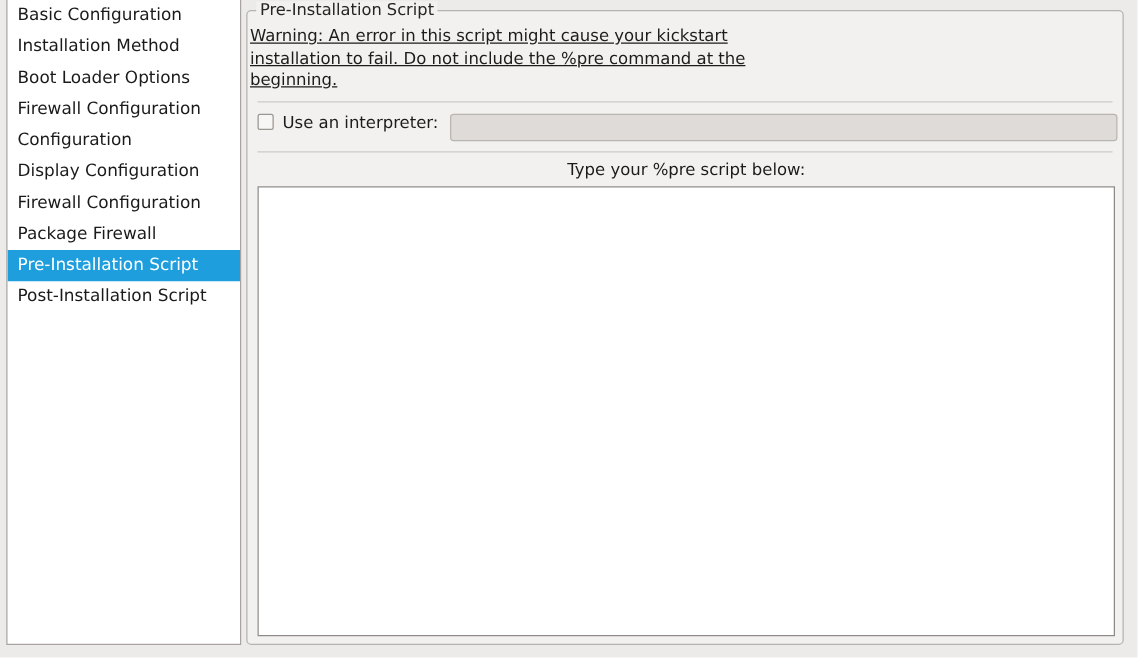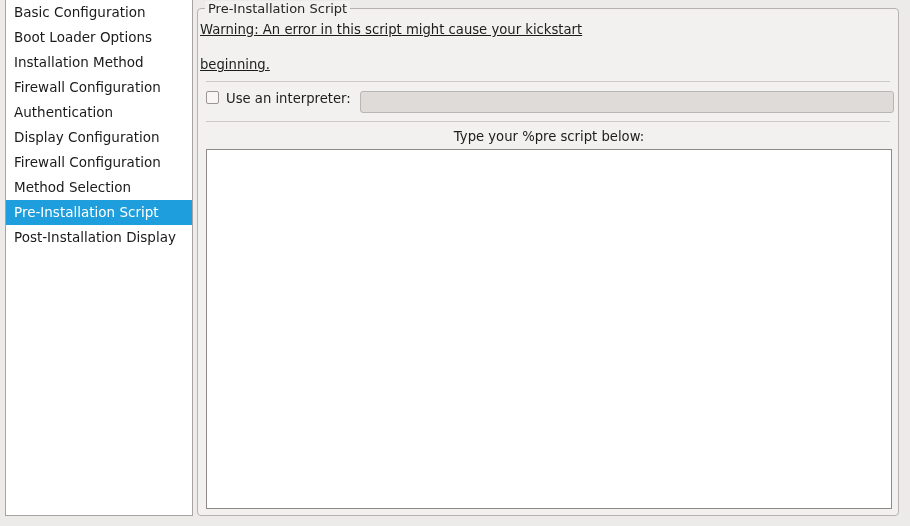--- a/index.html
+++ b/index.html
@@ -208,6 +208,7 @@
       <div class="warning">
         <span class="ind">Warning: An error in this script might cause your kickstart</span>
         <br>
+        <span>installation to fail. Do not include the %pre command at the</span>
         <br>
         <span>beginning.</span>
       </div>

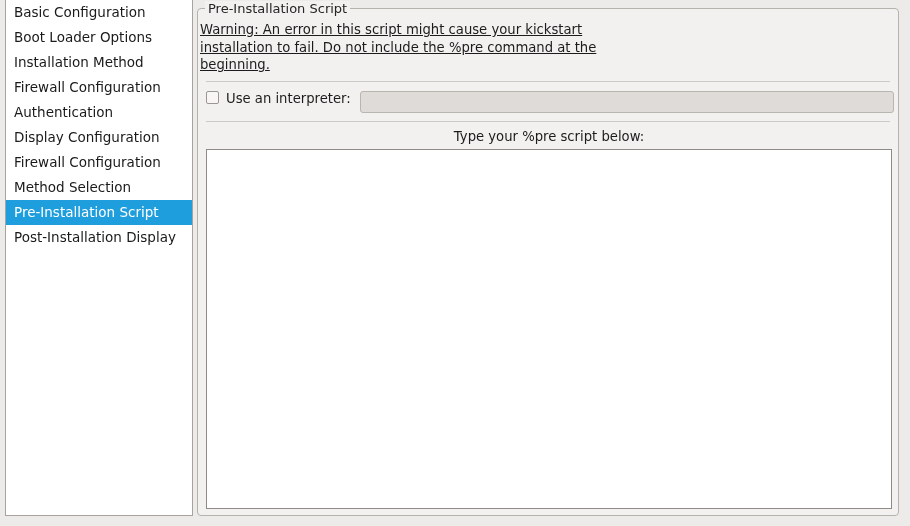--- a/index.html
+++ b/index.html
@@ -188,8 +188,8 @@
   <div class="sidebar">
     <div class="sidebar-inner">
       <div class="side-item">Basic Configuration</div>
+      <div class="side-item">Installation Method</div>
       <div class="side-item">Boot Loader Options</div>
-      <div class="side-item">Installation Method</div>
       <div class="side-item">Firewall Configuration</div>
       <div class="side-item">Authentication</div>
       <div class="side-item">Display Configuration</div>

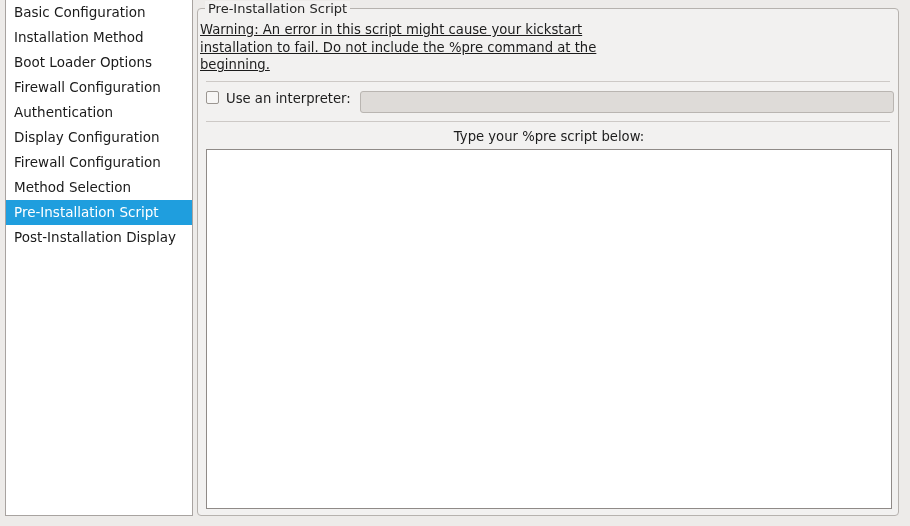--- a/index.html
+++ b/index.html
@@ -191,7 +191,7 @@
       <div class="side-item">Installation Method</div>
       <div class="side-item">Boot Loader Options</div>
       <div class="side-item">Firewall Configuration</div>
-      <div class="side-item">Authentication</div>
+      <div class="side-item">Configuration</div>
       <div class="side-item">Display Configuration</div>
       <div class="side-item">Firewall Configuration</div>
       <div class="side-item">Method Selection</div>

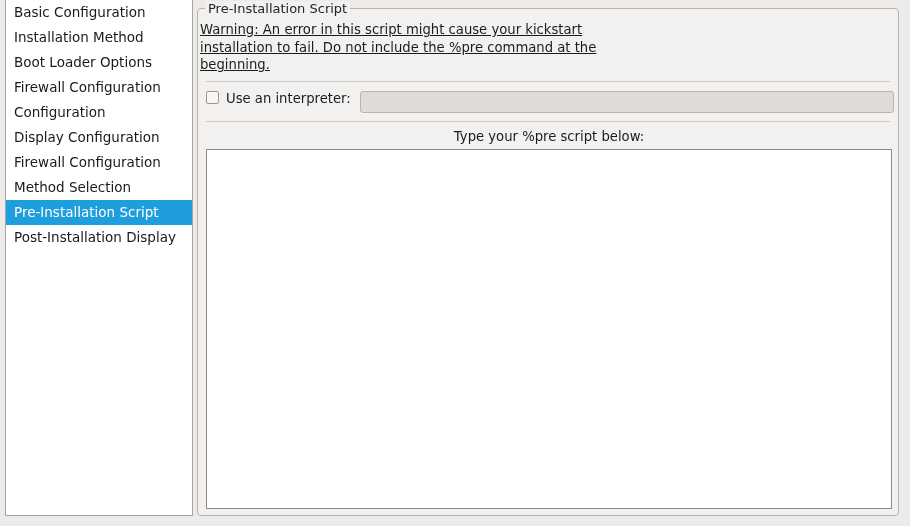--- a/index.html
+++ b/index.html
@@ -194,7 +194,7 @@
       <div class="side-item">Configuration</div>
       <div class="side-item">Display Configuration</div>
       <div class="side-item">Firewall Configuration</div>
-      <div class="side-item">Method Selection</div>
+      <div class="side-item">Package Firewall</div>
       <div class="side-item selected">Pre-Installation Script</div>
       <div class="side-item">Post-Installation Display</div>
     </div>

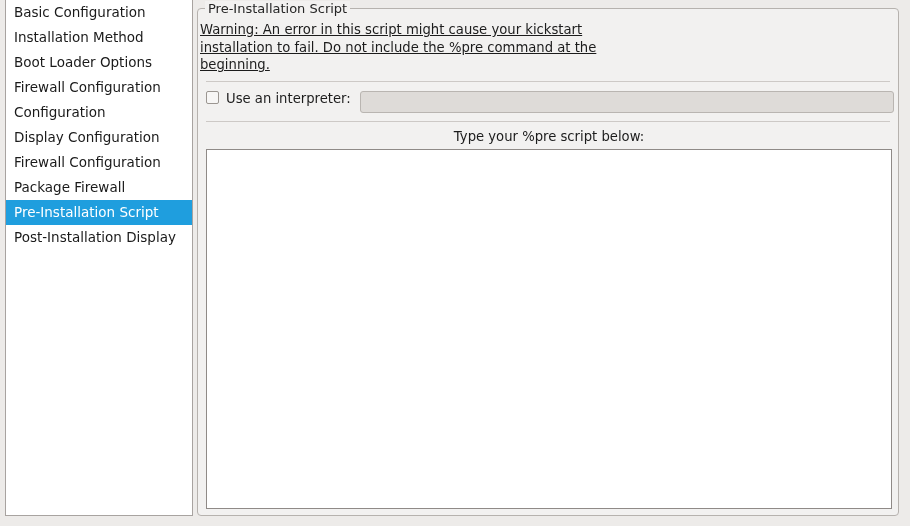--- a/index.html
+++ b/index.html
@@ -196,7 +196,7 @@
       <div class="side-item">Firewall Configuration</div>
       <div class="side-item">Package Firewall</div>
       <div class="side-item selected">Pre-Installation Script</div>
-      <div class="side-item">Post-Installation Display</div>
+      <div class="side-item">Post-Installation Script</div>
     </div>
   </div>
 

